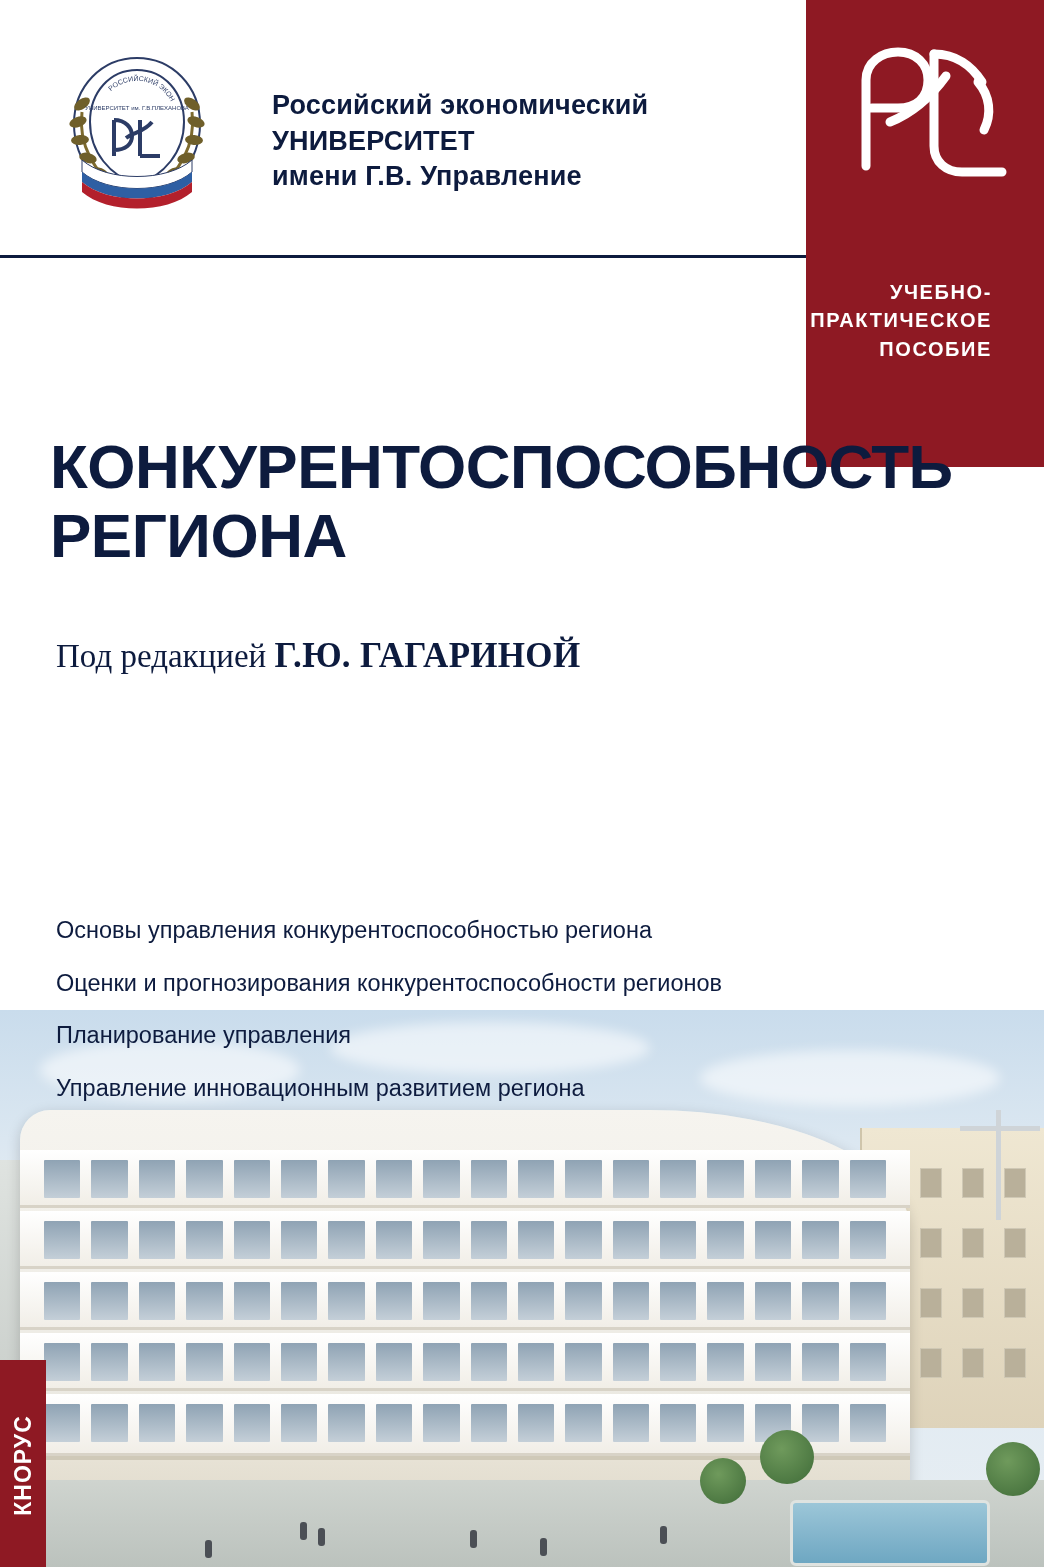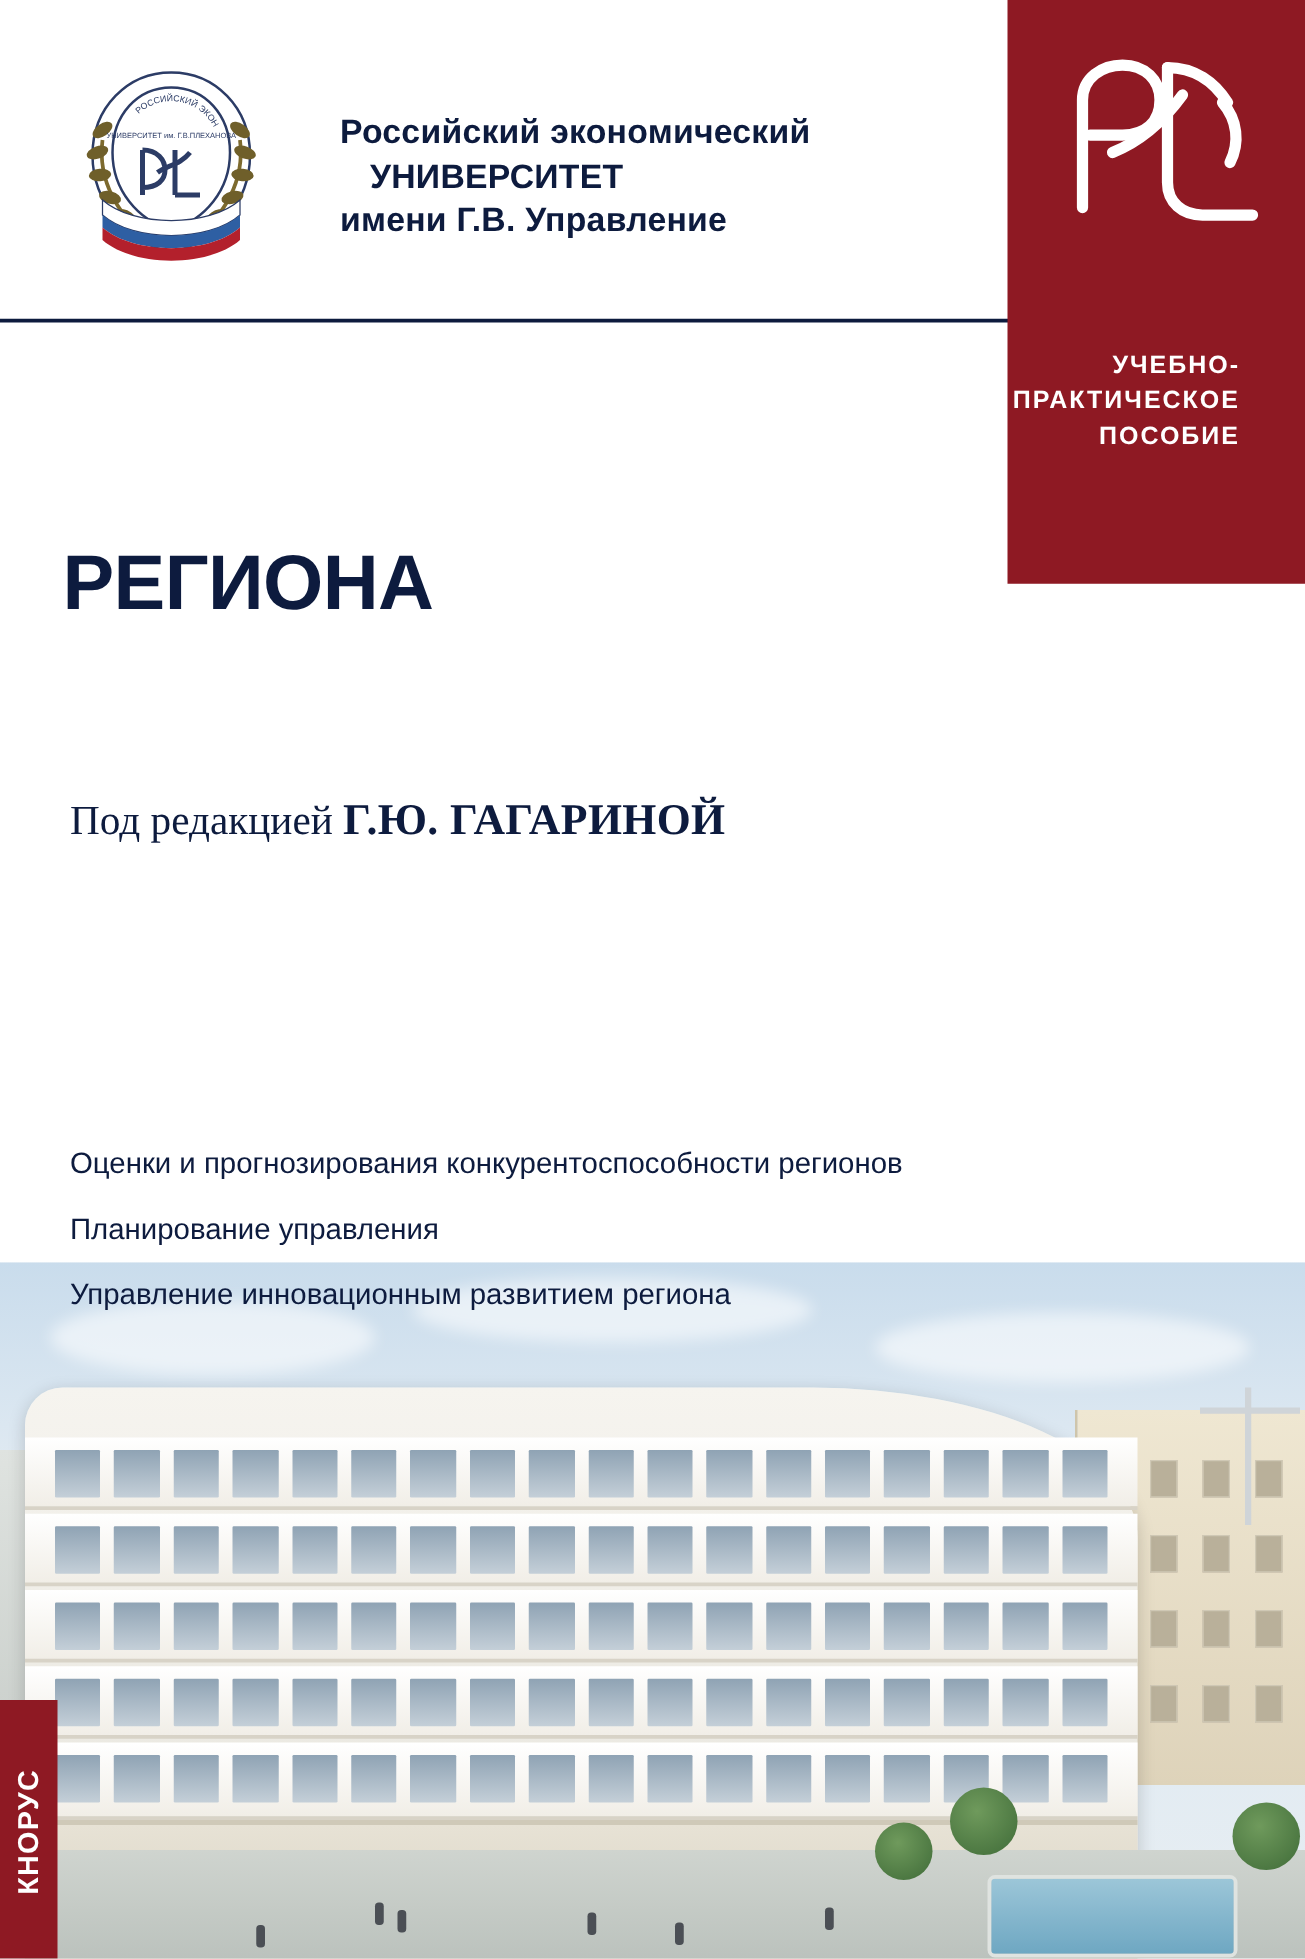--- a/index.html
+++ b/index.html
@@ -43,7 +43,7 @@
     letter-spacing: 0.2px;
   }
   .univ-name .l1 { display: block; }
-  .univ-name .l2 { display: block; margin-left: 24px; }
+  .univ-name .l2 { display: block; }
   .univ-name .l3 { display: block; }
 
   

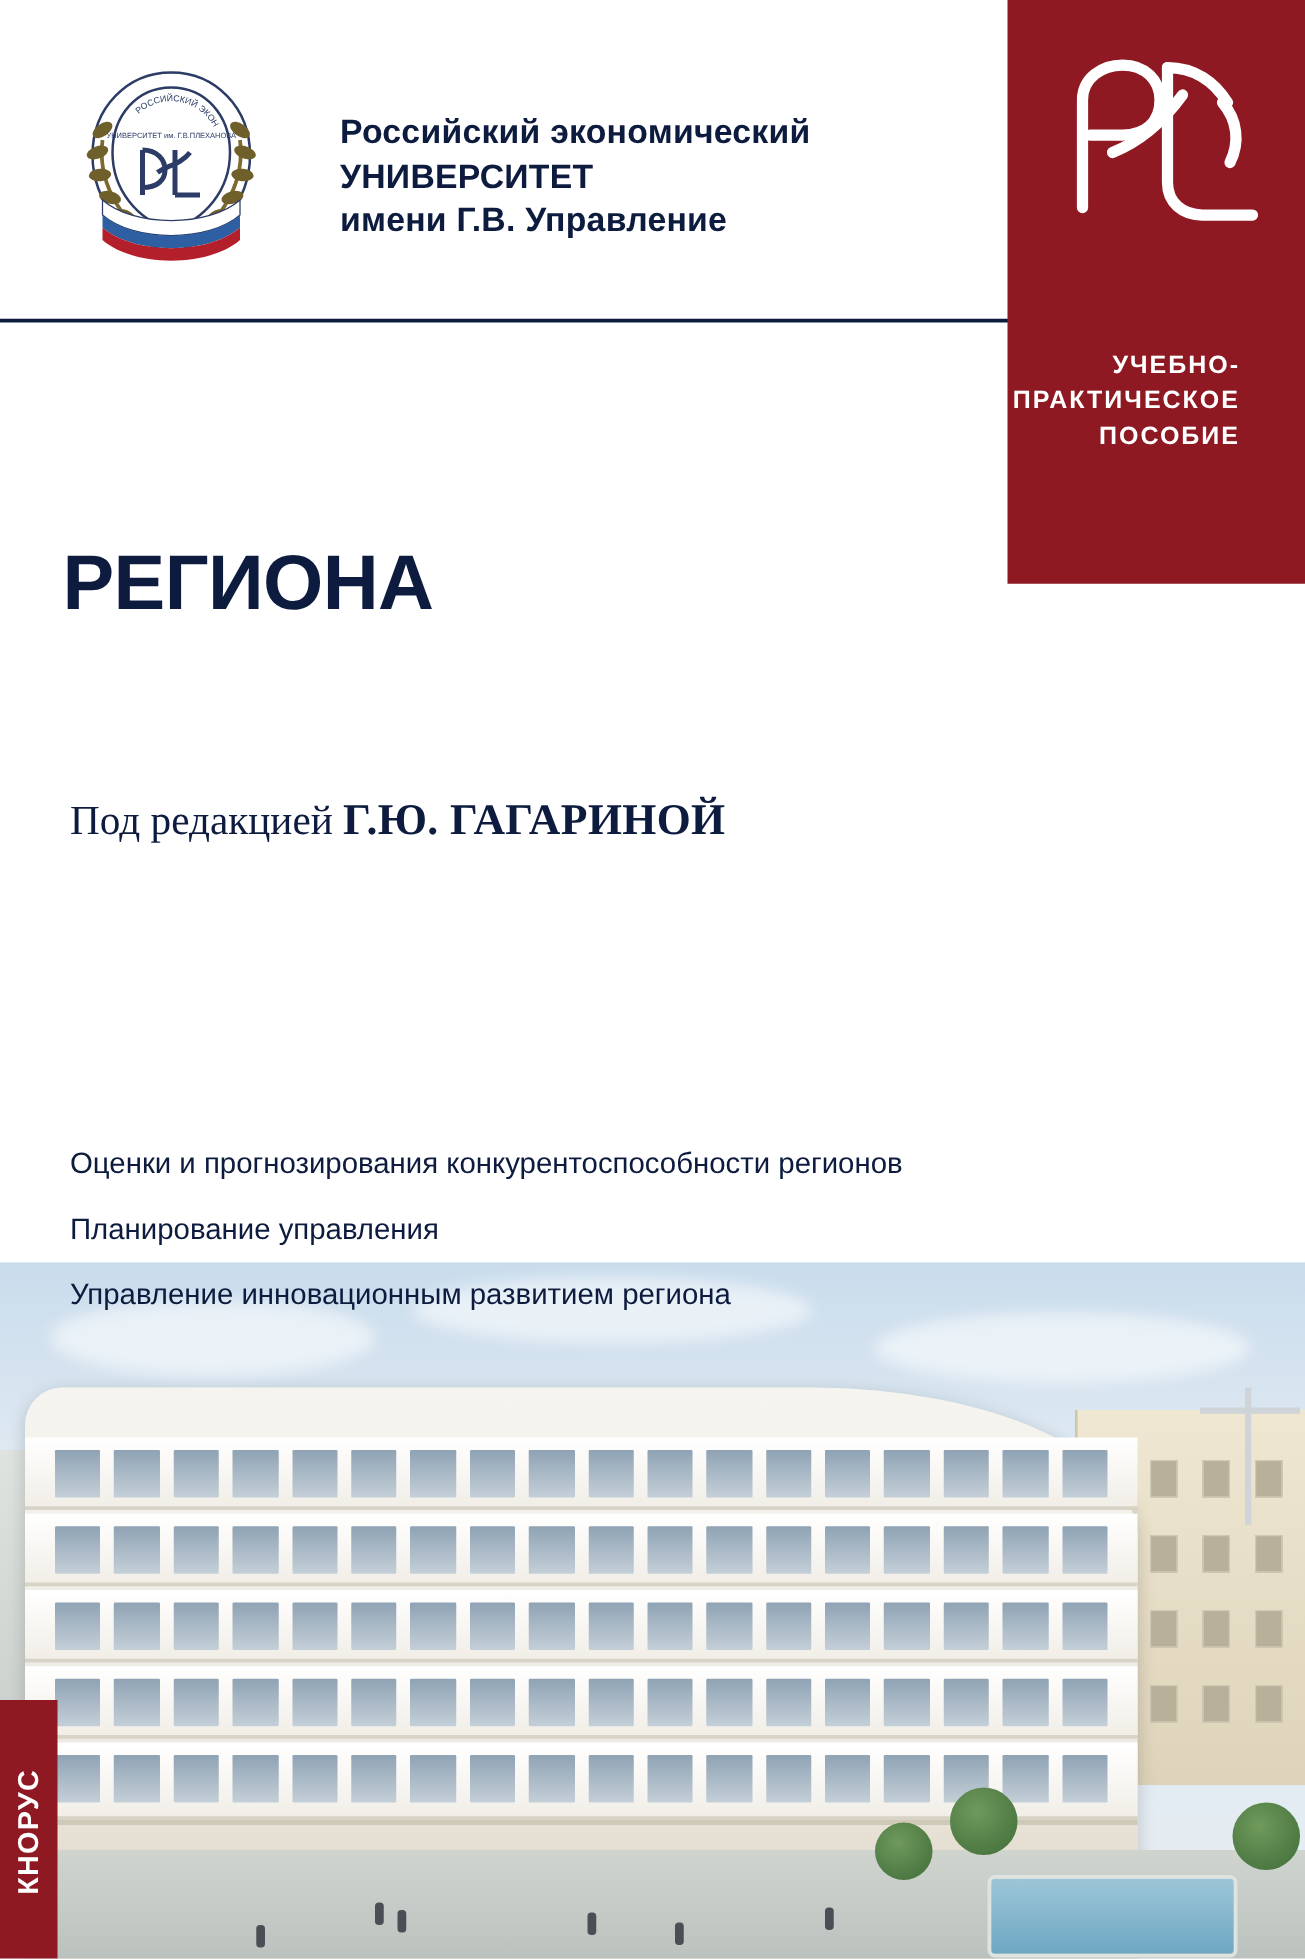--- a/index.html
+++ b/index.html
@@ -333,6 +333,7 @@
   </div>
 
   <div class="title">
+    <span class="t1">КОНКУРЕНТОСПОСОБНОСТЬ</span>
     <span class="t2">РЕГИОНА</span>
   </div>
 

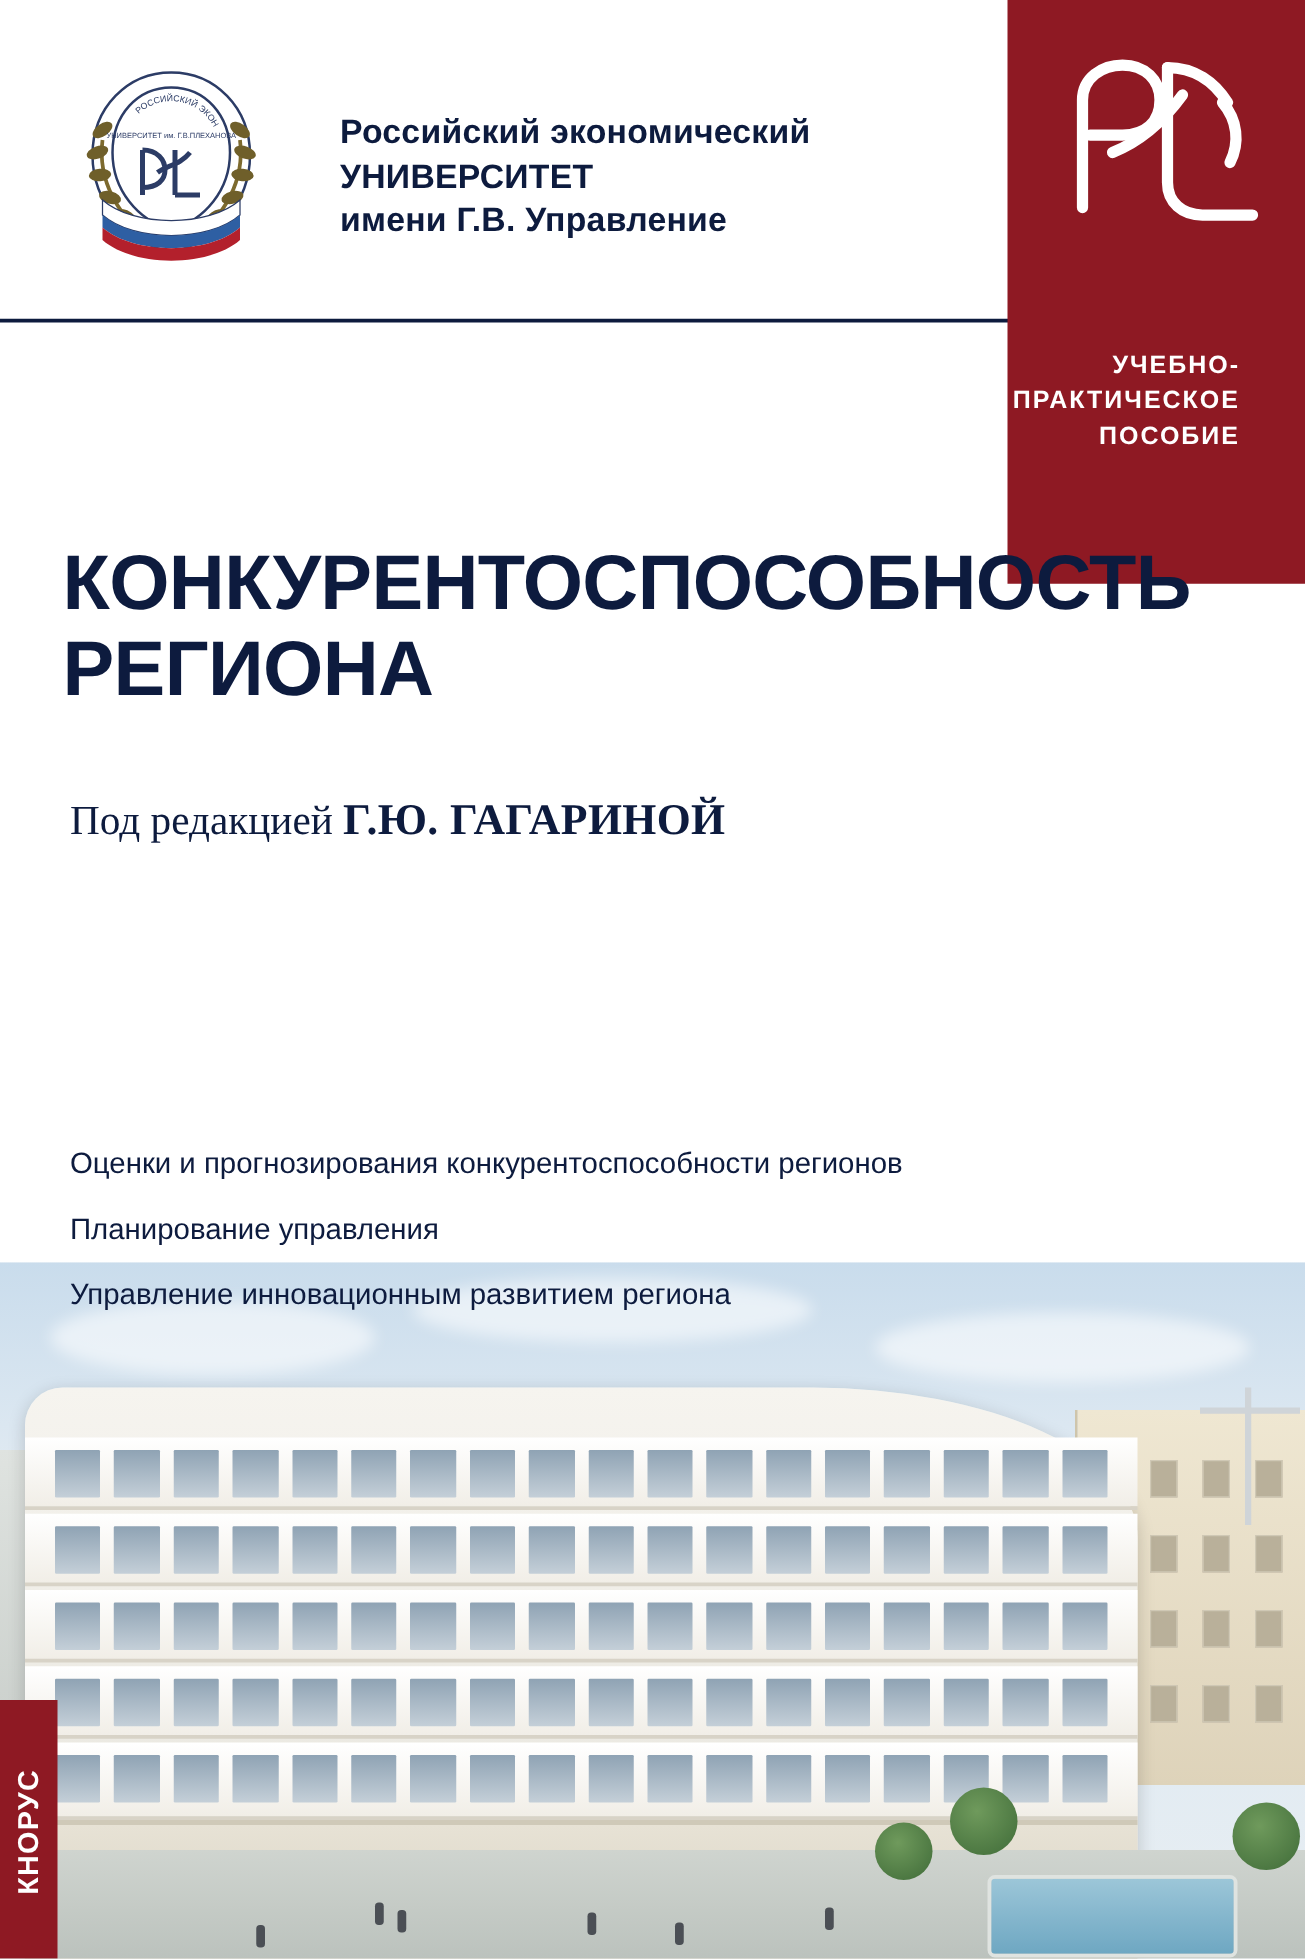--- a/index.html
+++ b/index.html
@@ -343,6 +343,9 @@
 
   <div class="topics">
     <div class="topic">
+      <span class="tl">Основы управления конкурентоспособностью региона</span>
+    </div>
+    <div class="topic">
       <span class="tl">Оценки и прогнозирования конкурентоспособности регионов</span>
     </div>
     <div class="topic">

